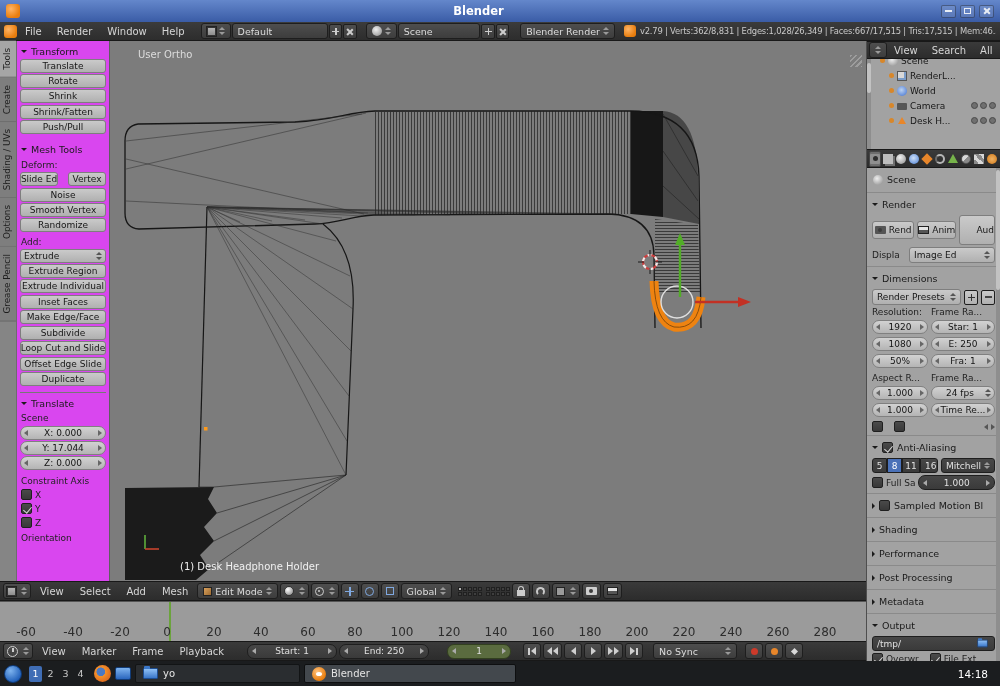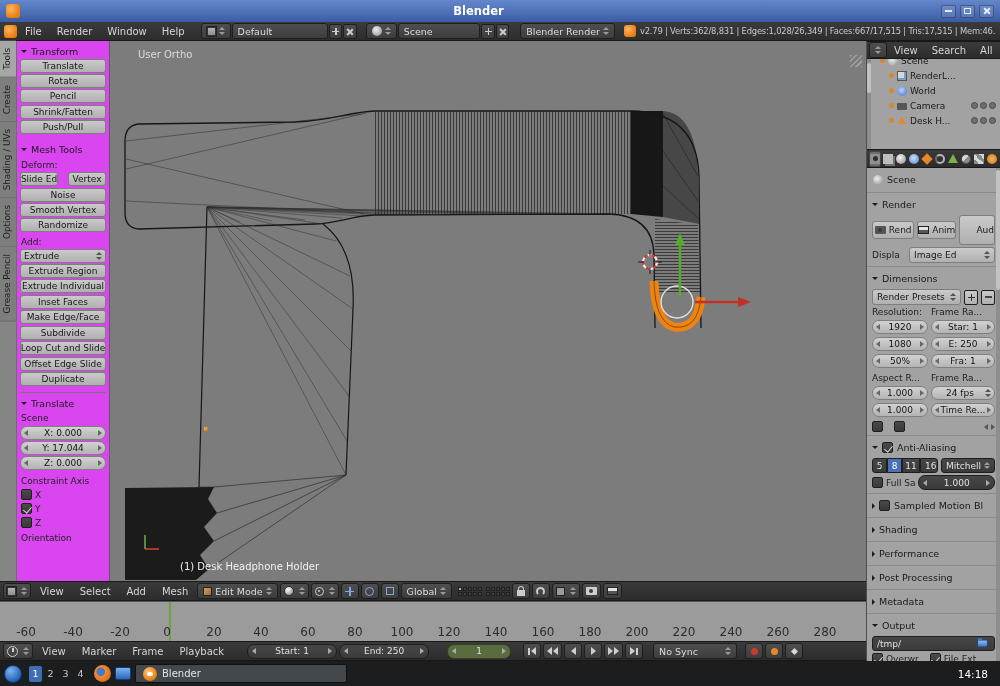--- a/index.html
+++ b/index.html
@@ -245,7 +245,7 @@
       </div>
     <div class="lbtn">Translate</div>
     <div class="lbtn">Rotate</div>
-    <div class="lbtn">Pencil</div>
+    <div class="lbtn">Shrink</div>
     <div class="lbtn" style="margin-top:2px">Shrink/Fatten</div>
     <div class="lbtn">Push/Pull</div>
 

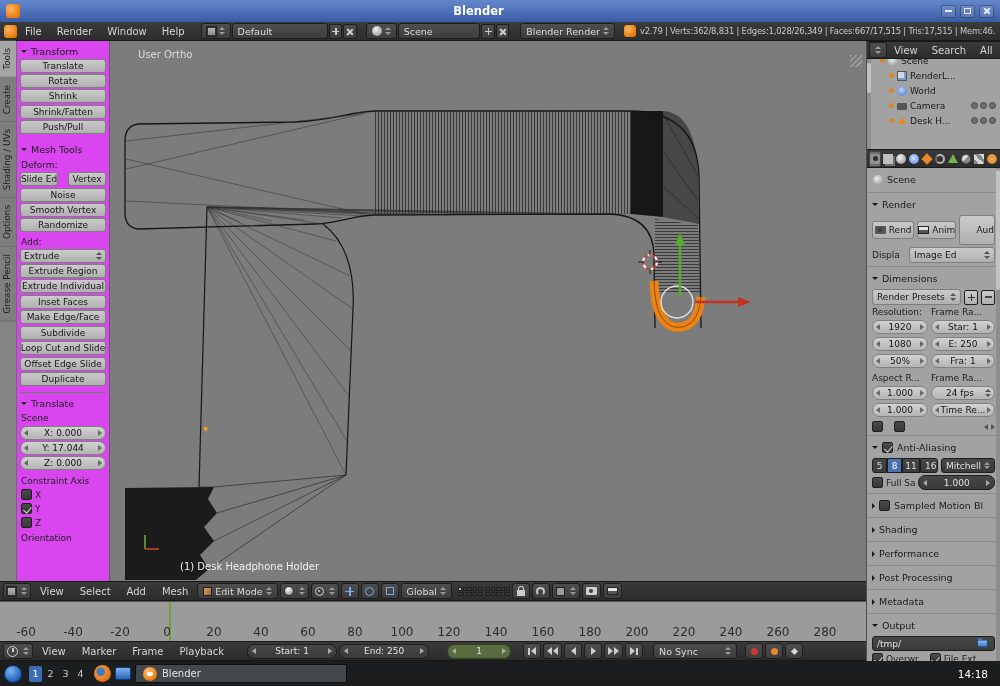--- a/index.html
+++ b/index.html
@@ -865,6 +865,10 @@
   </span>
   <span class="ffic"></span>
   <span class="monic"></span>
+  <span class="taskwin" style="width:165px">
+      <i class="folderic"></i>
+      <span>yo</span>
+    </span>
   <span class="taskwin active" style="width:212px">
       <i class="blic"></i>
       <span>Blender</span>

